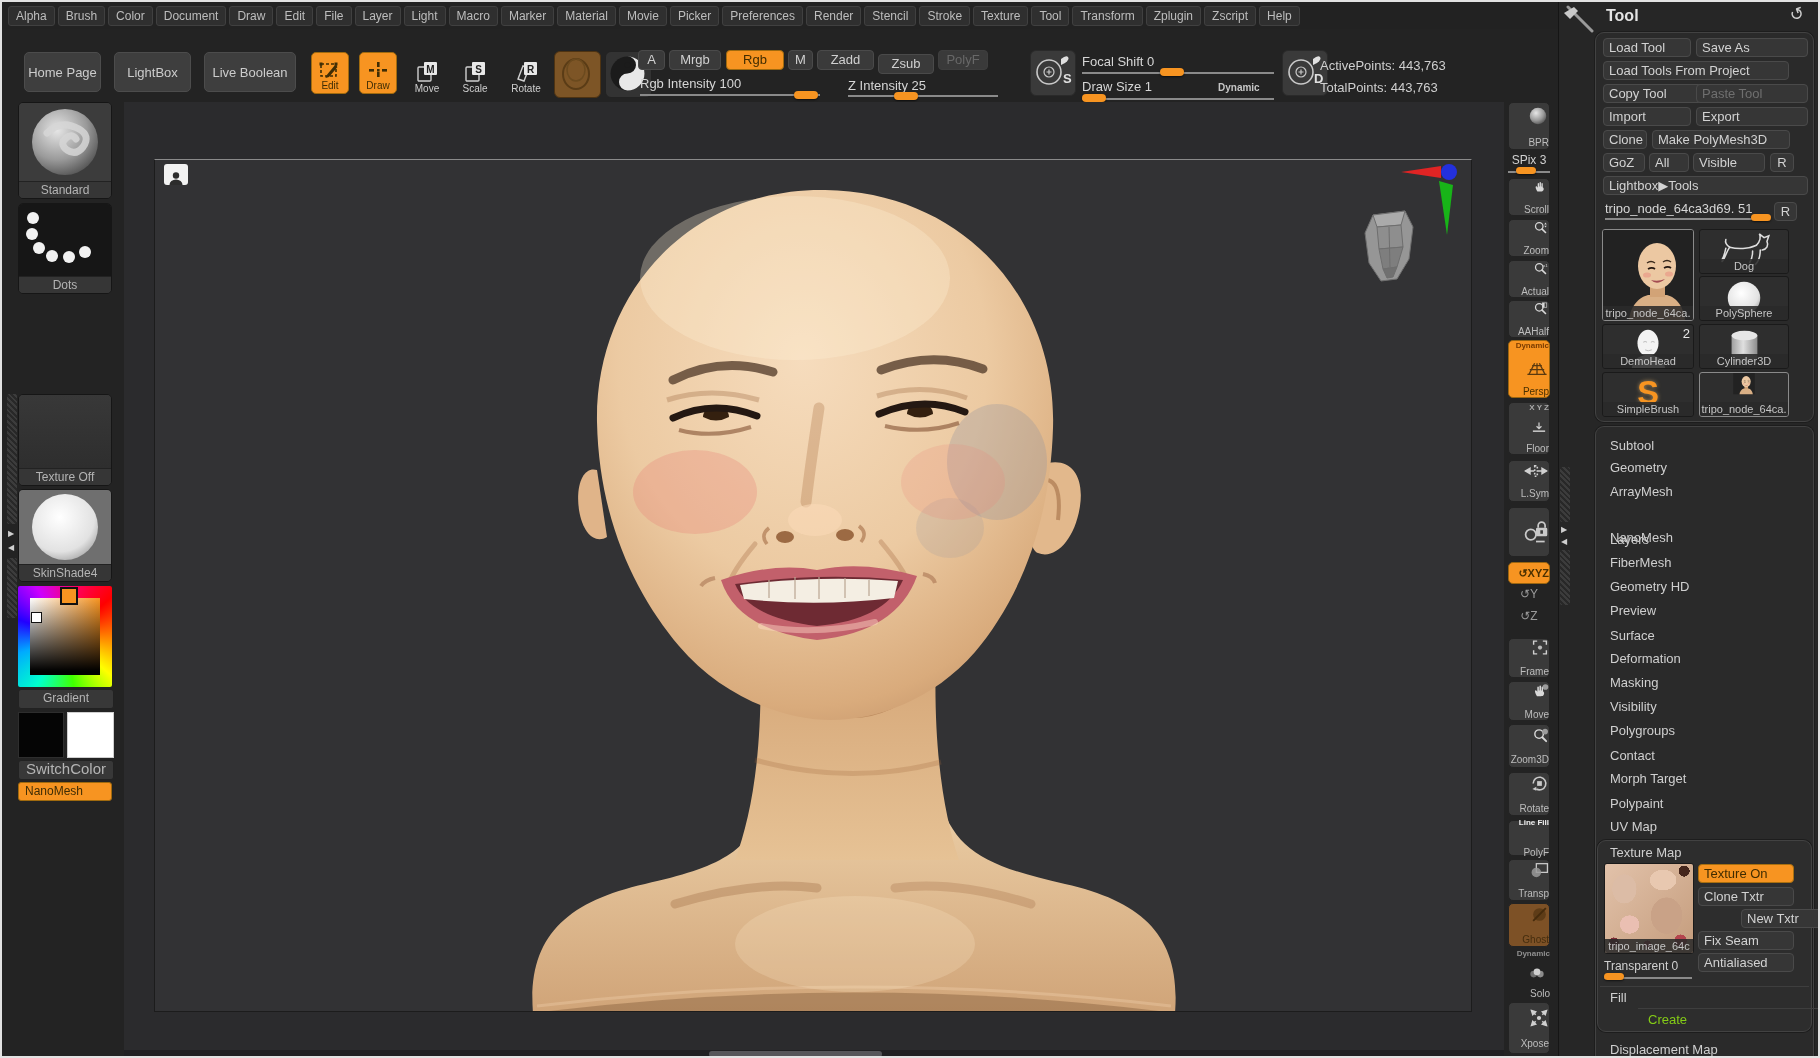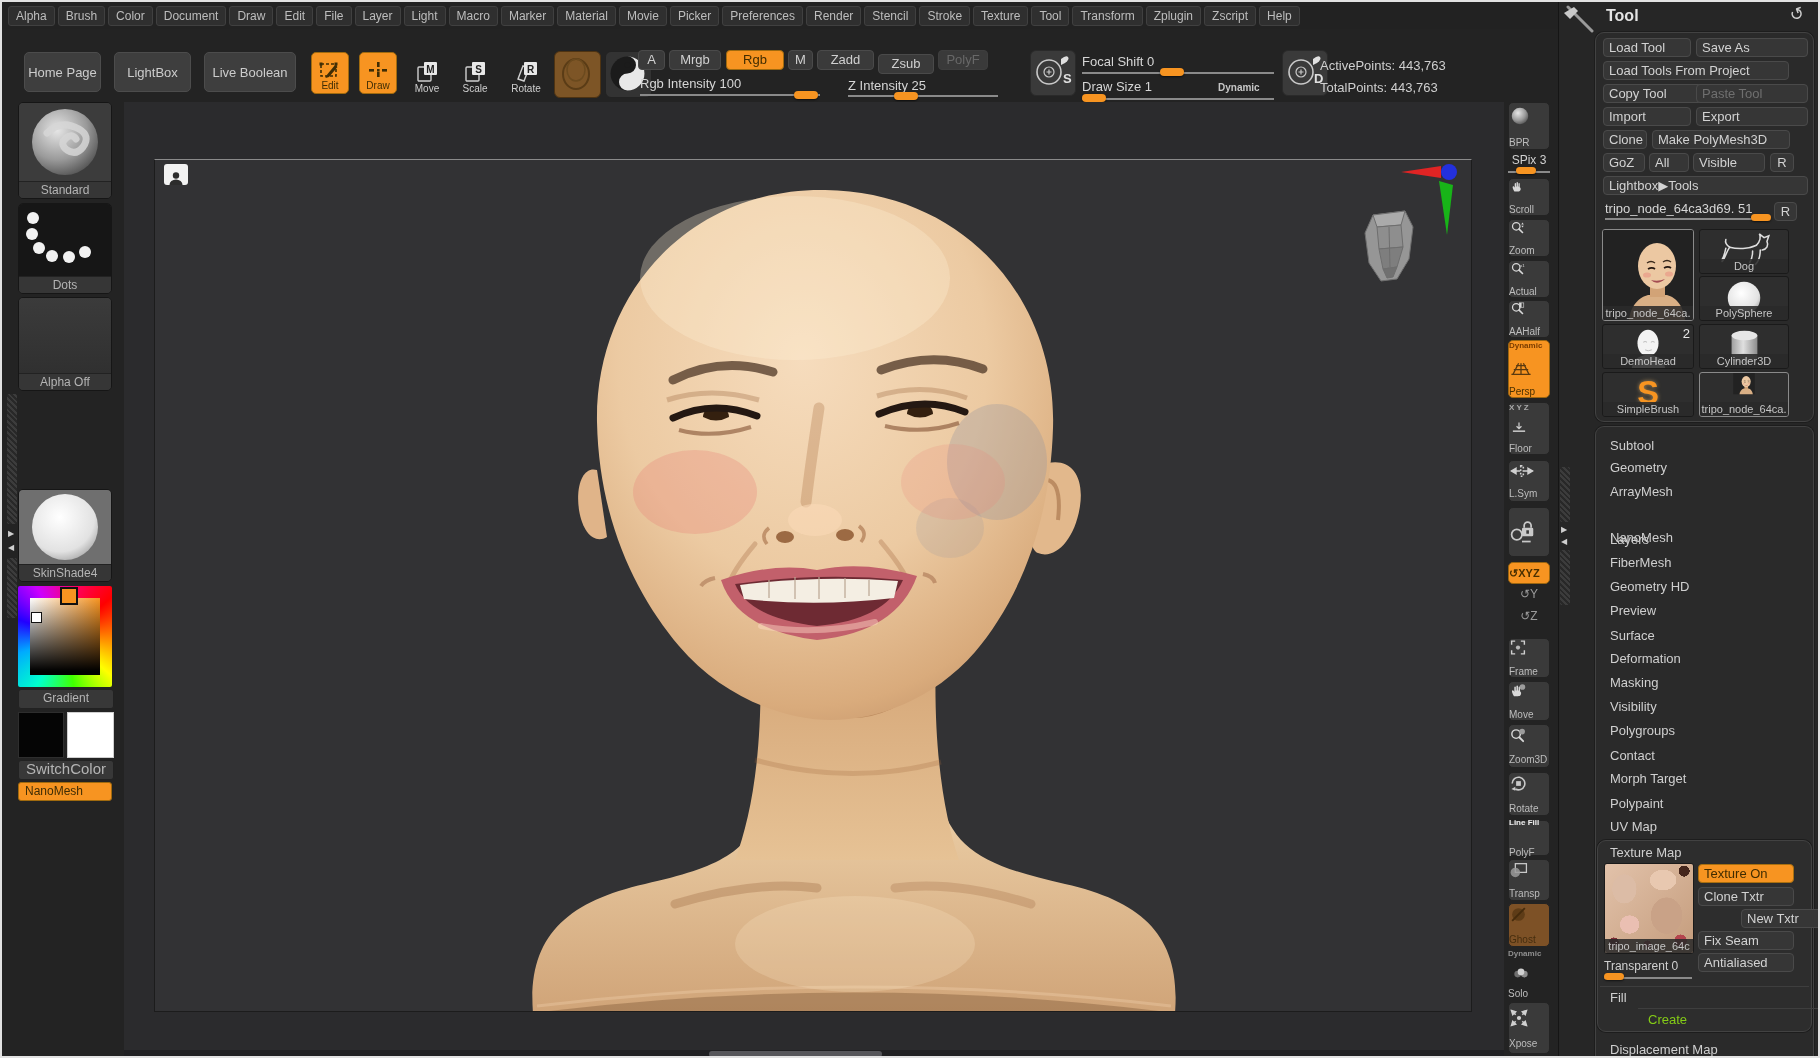--- a/index.html
+++ b/index.html
@@ -24,7 +24,7 @@
   .tray-thumb{position:relative;width:100%;}
   .tray-label{font-size:12px;color:#b4b4b4;text-align:center;line-height:16px;background:#363636;border-top:1px solid #222;}
   
-  .strip-btn{position:absolute;left:1506px;width:42px;background:#3a3a3a;border:1px solid #232323;border-radius:5px;display:flex;flex-direction:column;align-items:flex-start;justify-content:center;gap:10px;color:#bdbdbd;font-size:10px;box-sizing:border-box;}
+  .strip-btn{position:absolute;left:1506px;width:42px;background:#3a3a3a;border:1px solid #232323;border-radius:5px;display:flex;flex-direction:column;align-items:flex-end;justify-content:center;gap:10px;color:#bdbdbd;font-size:10px;box-sizing:border-box;}
   .strip-btn.orange{background:#f79421;color:#4a3000;border-color:#9a6510;}
   .strip-btn.brown{background:#7d5126;color:#452d0e;}
   .strip-label{font-size:10px;line-height:11px;}

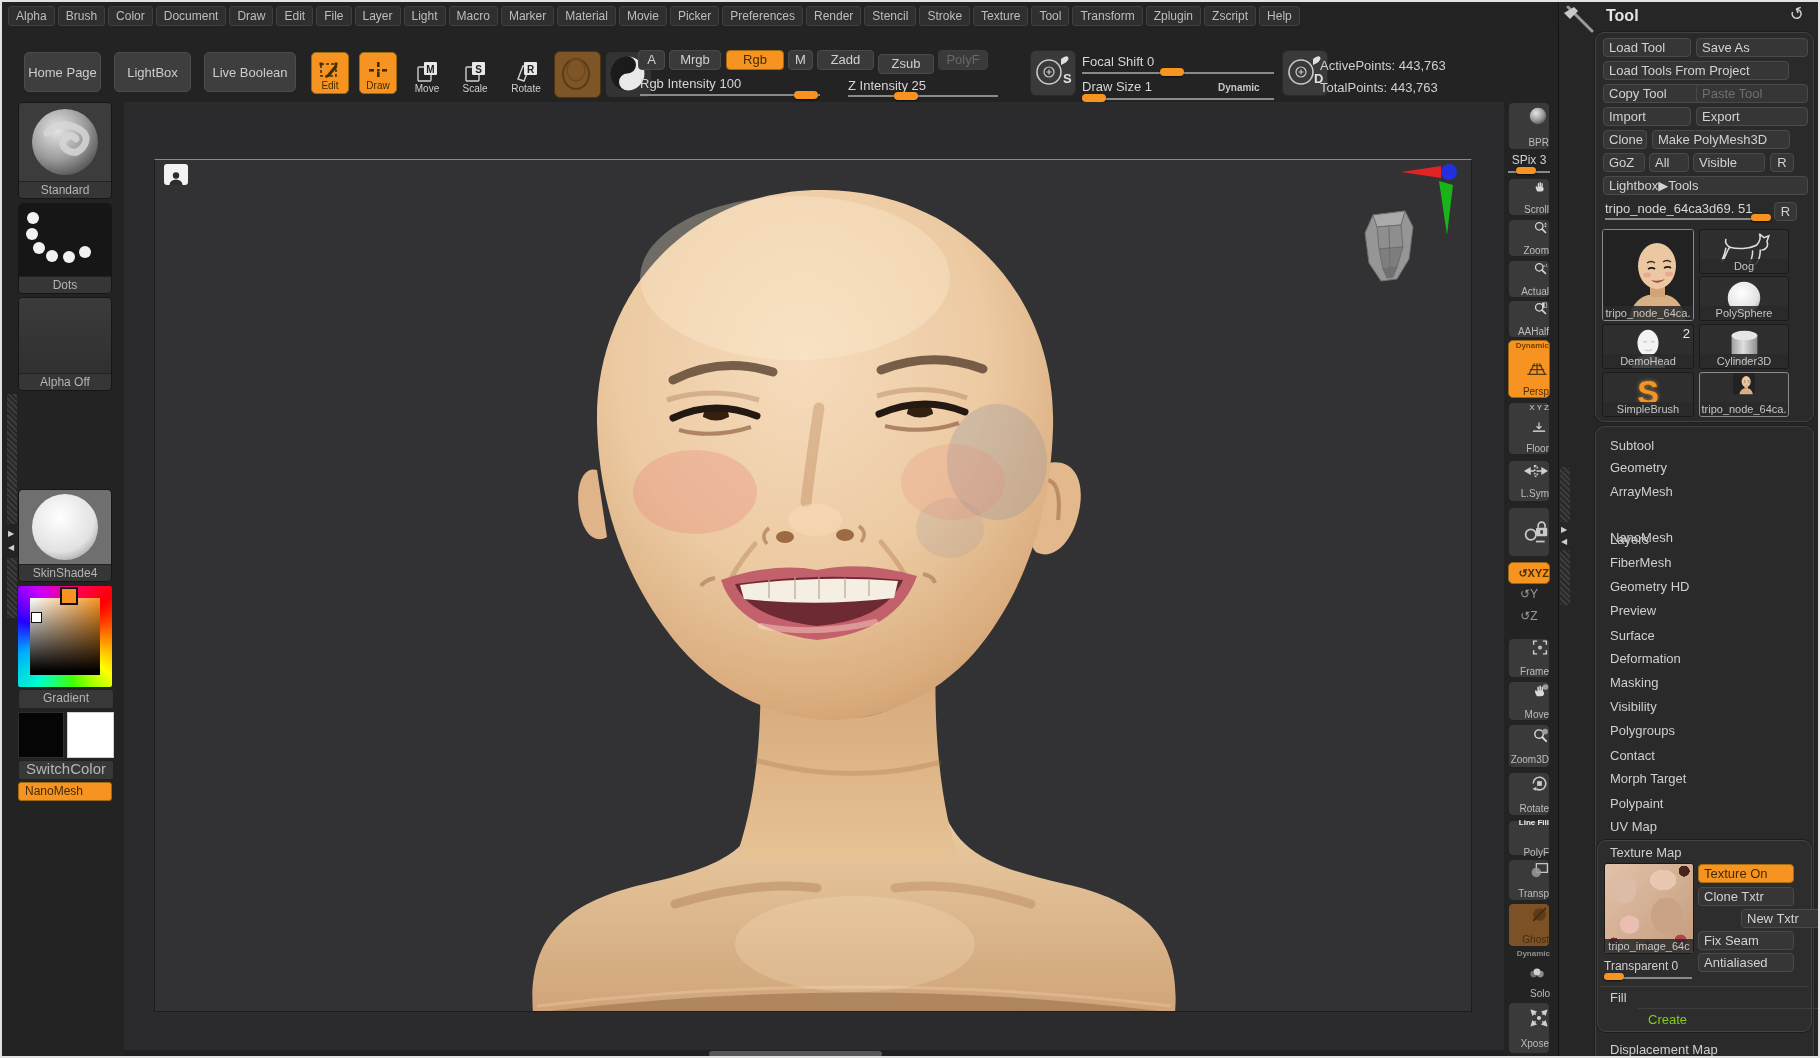--- a/index.html
+++ b/index.html
@@ -278,10 +278,6 @@
         </svg>
     </div>
     <div class="tray-label">Dots</div>
-  </div>
-  <div class="tray-item" style="top:295px;height:94px;">
-    <div class="tray-thumb" style="height:75px;background:linear-gradient(#3b3b3b,#303030);"></div>
-    <div class="tray-label">Alpha Off</div>
   </div>
   <div class="tray-item" style="top:487px;height:93px;">
     <div class="tray-thumb" style="height:74px;background:#6f6f6f;">

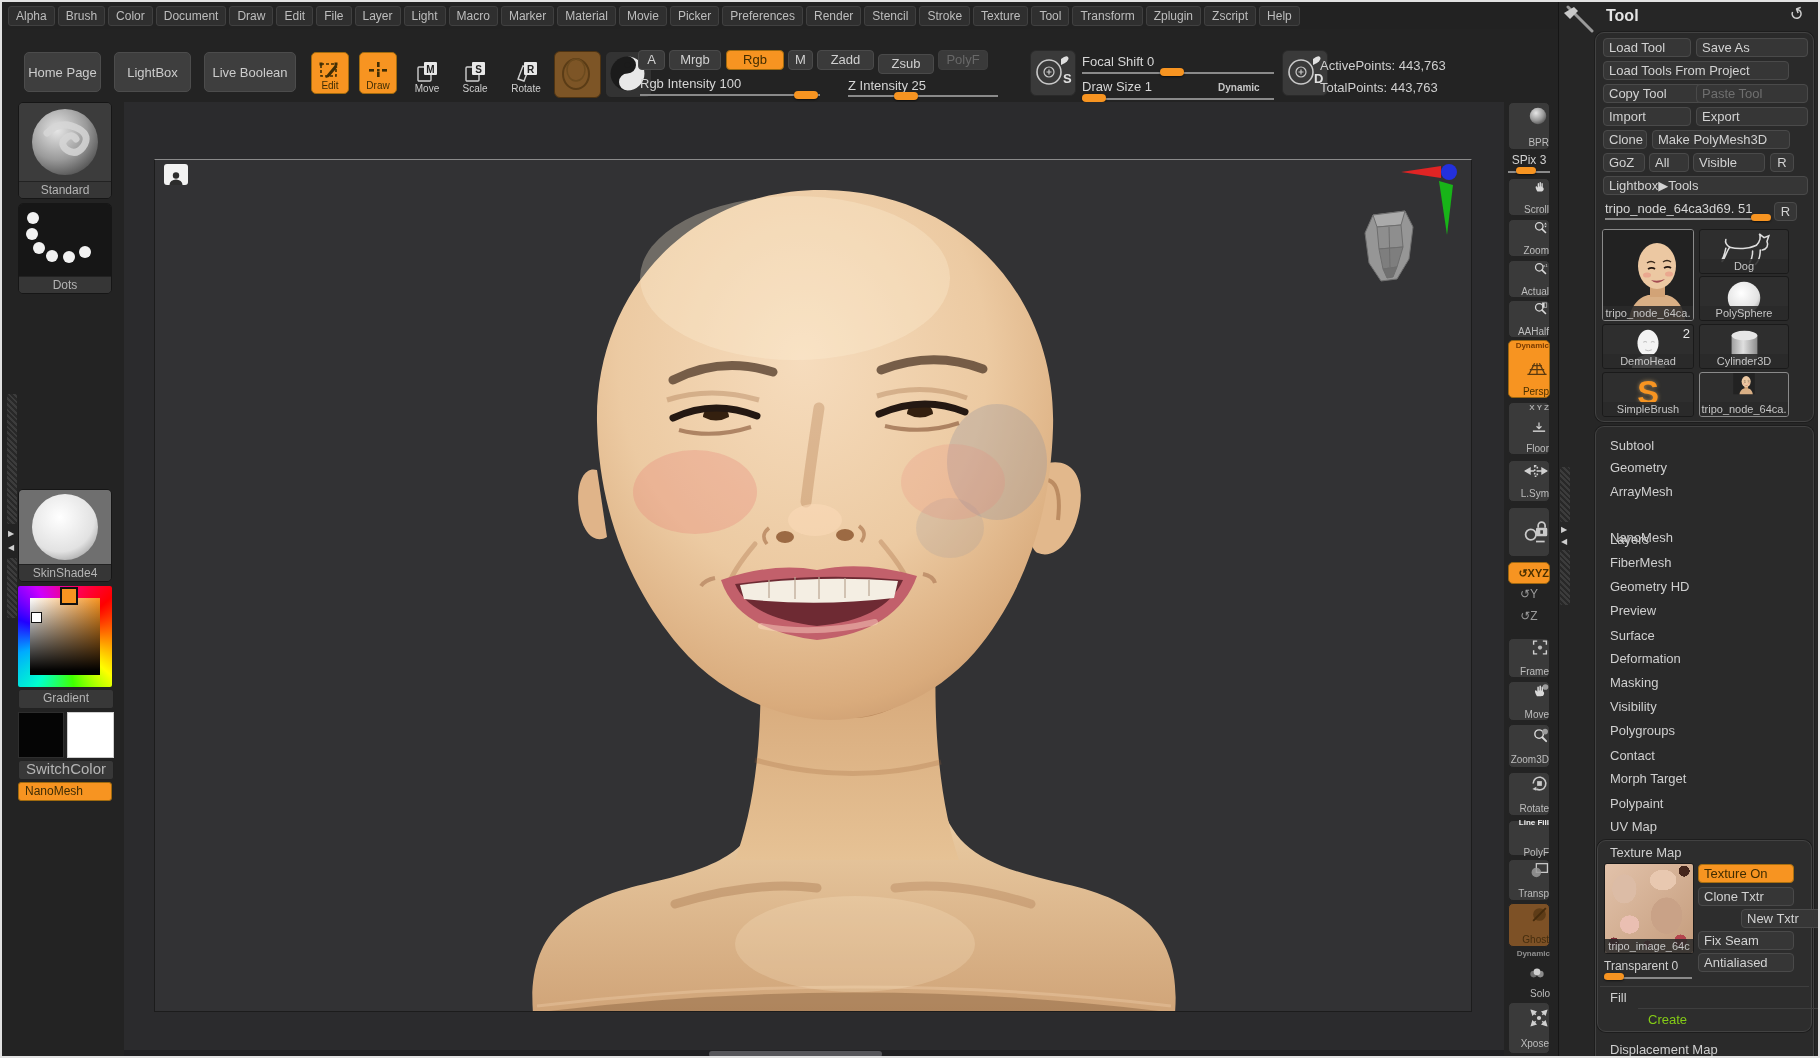--- a/index.html
+++ b/index.html
@@ -278,6 +278,10 @@
         </svg>
     </div>
     <div class="tray-label">Dots</div>
+  </div>
+  <div class="tray-item" style="top:392px;height:92px;">
+    <div class="tray-thumb" style="height:73px;background:linear-gradient(#383838,#2e2e2e);"></div>
+    <div class="tray-label">Texture Off</div>
   </div>
   <div class="tray-item" style="top:487px;height:93px;">
     <div class="tray-thumb" style="height:74px;background:#6f6f6f;">

